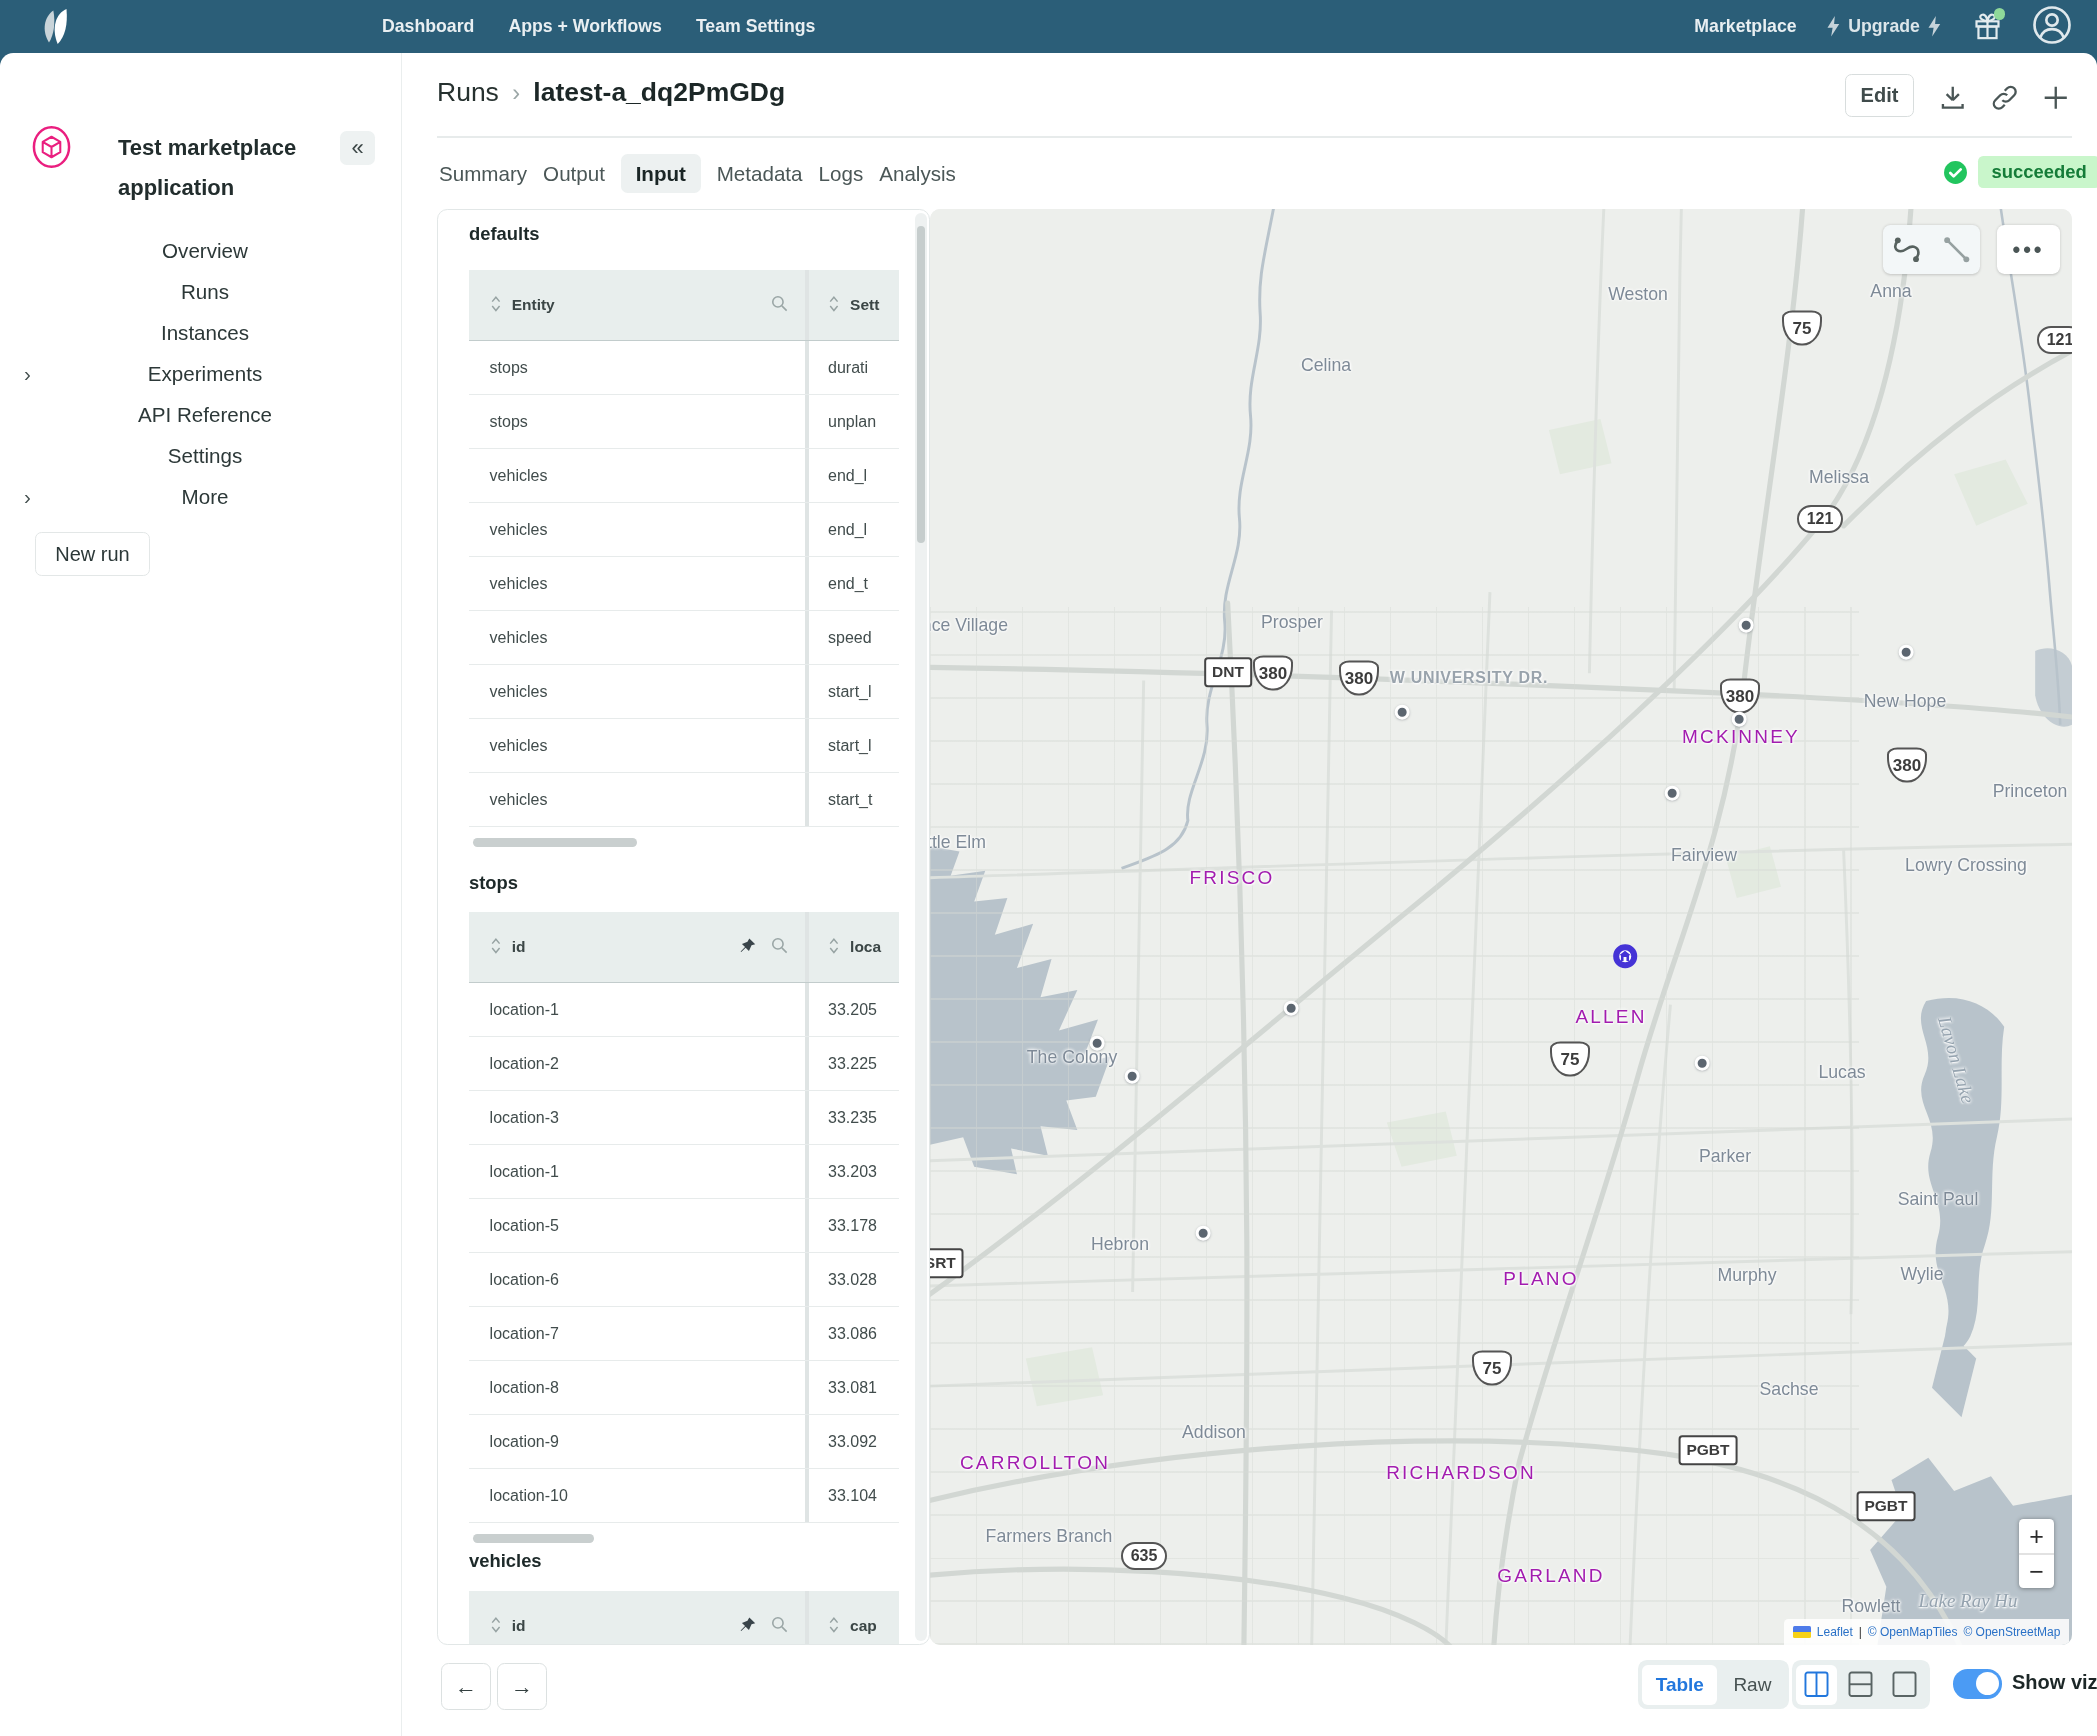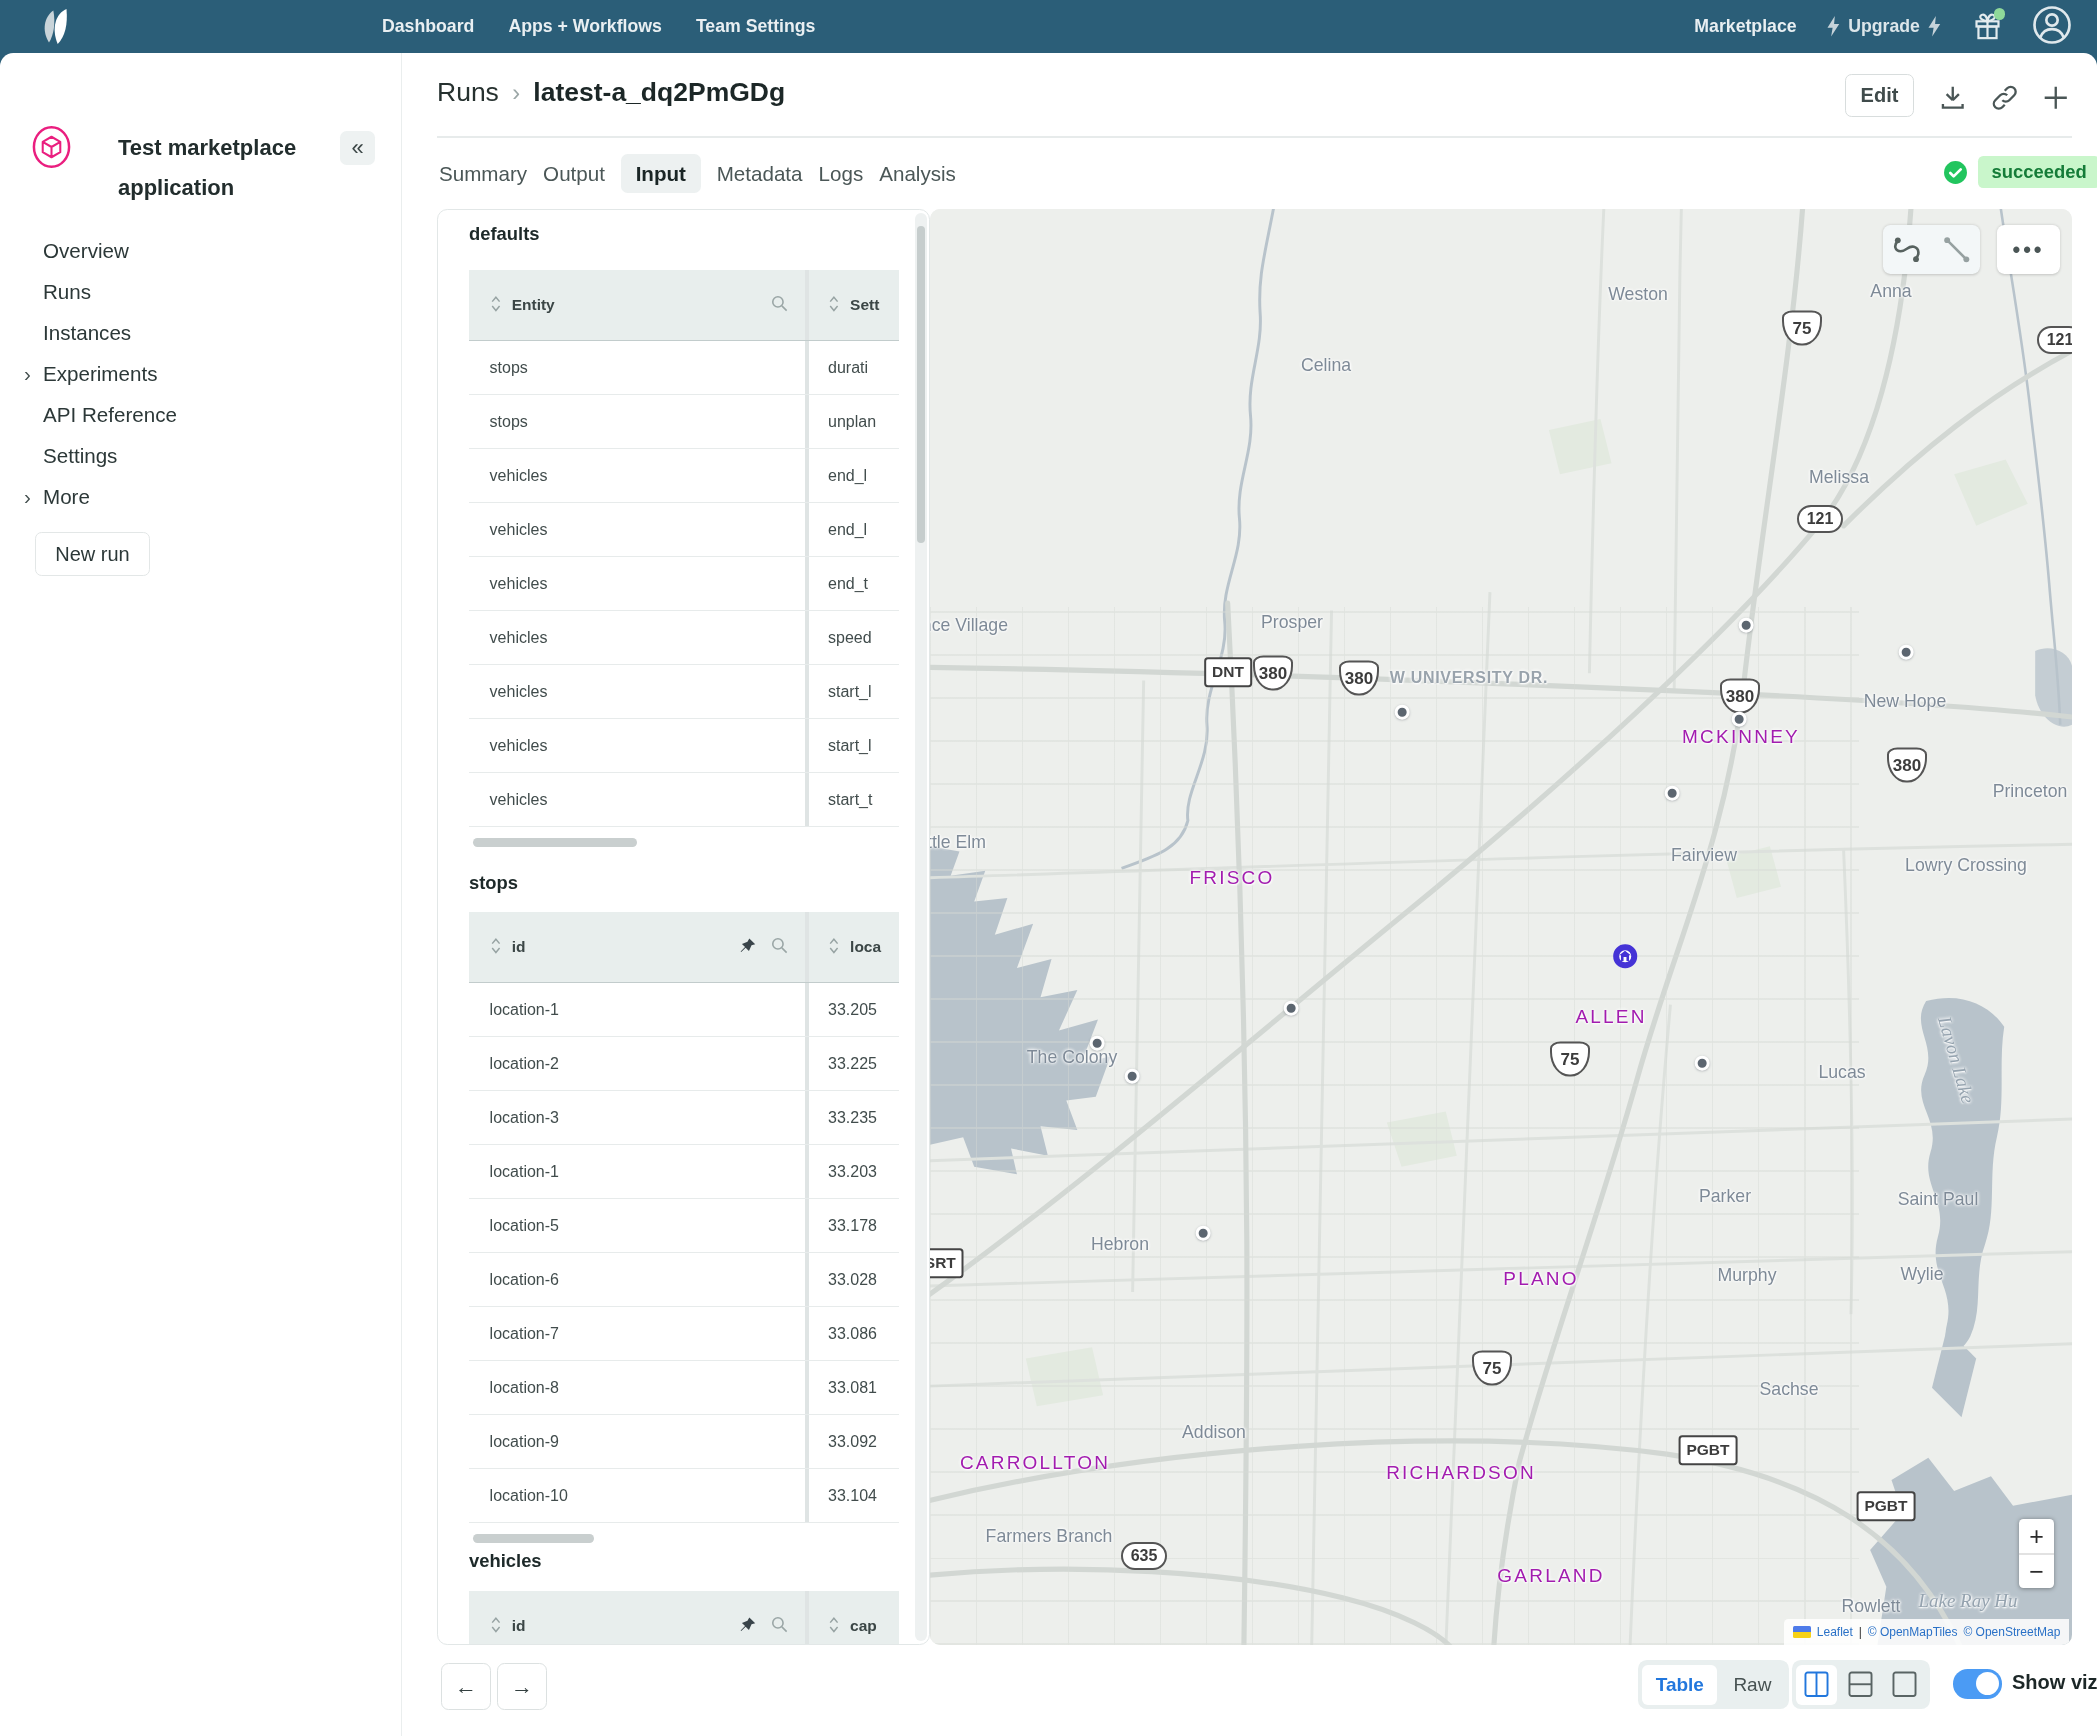--- a/index.html
+++ b/index.html
@@ -25,7 +25,7 @@
   .app-title { position:absolute; left:83px; top:75px; width:214px; font-size:22px; font-weight:700; color:#222d2d; line-height:40px;margin-left:35px; }
   .collapse-btn { position:absolute; left:340px; top:78px; width:35px; height:34px; background:#eef2f2; border:none; border-radius:6.6px; font-size:22px; color:#3c4747; cursor:pointer; line-height:32px; }
   .side-nav { position:absolute; left:43px; top:177px; width:324px; }
-  .side-item { position:relative; height:41px; line-height:41px; font-size:20.6px; color:#2c3838; cursor:pointer; white-space:nowrap; }
+  .side-item { position:relative; height:41px; line-height:41px; font-size:20.6px; color:#2c3838; cursor:pointer; white-space:nowrap;text-align:center; }
   .side-item .chev { position:absolute; left:-19px; color:#44504f; font-size:20.6px; }
   .new-run-btn { position:absolute; left:35px; top:479px; width:115px; height:44px; background:#fff; border:1.5px solid #e3e7e7; border-radius:6.6px; font-size:20px; color:#2c3838; cursor:pointer; font-family:inherit; }
 

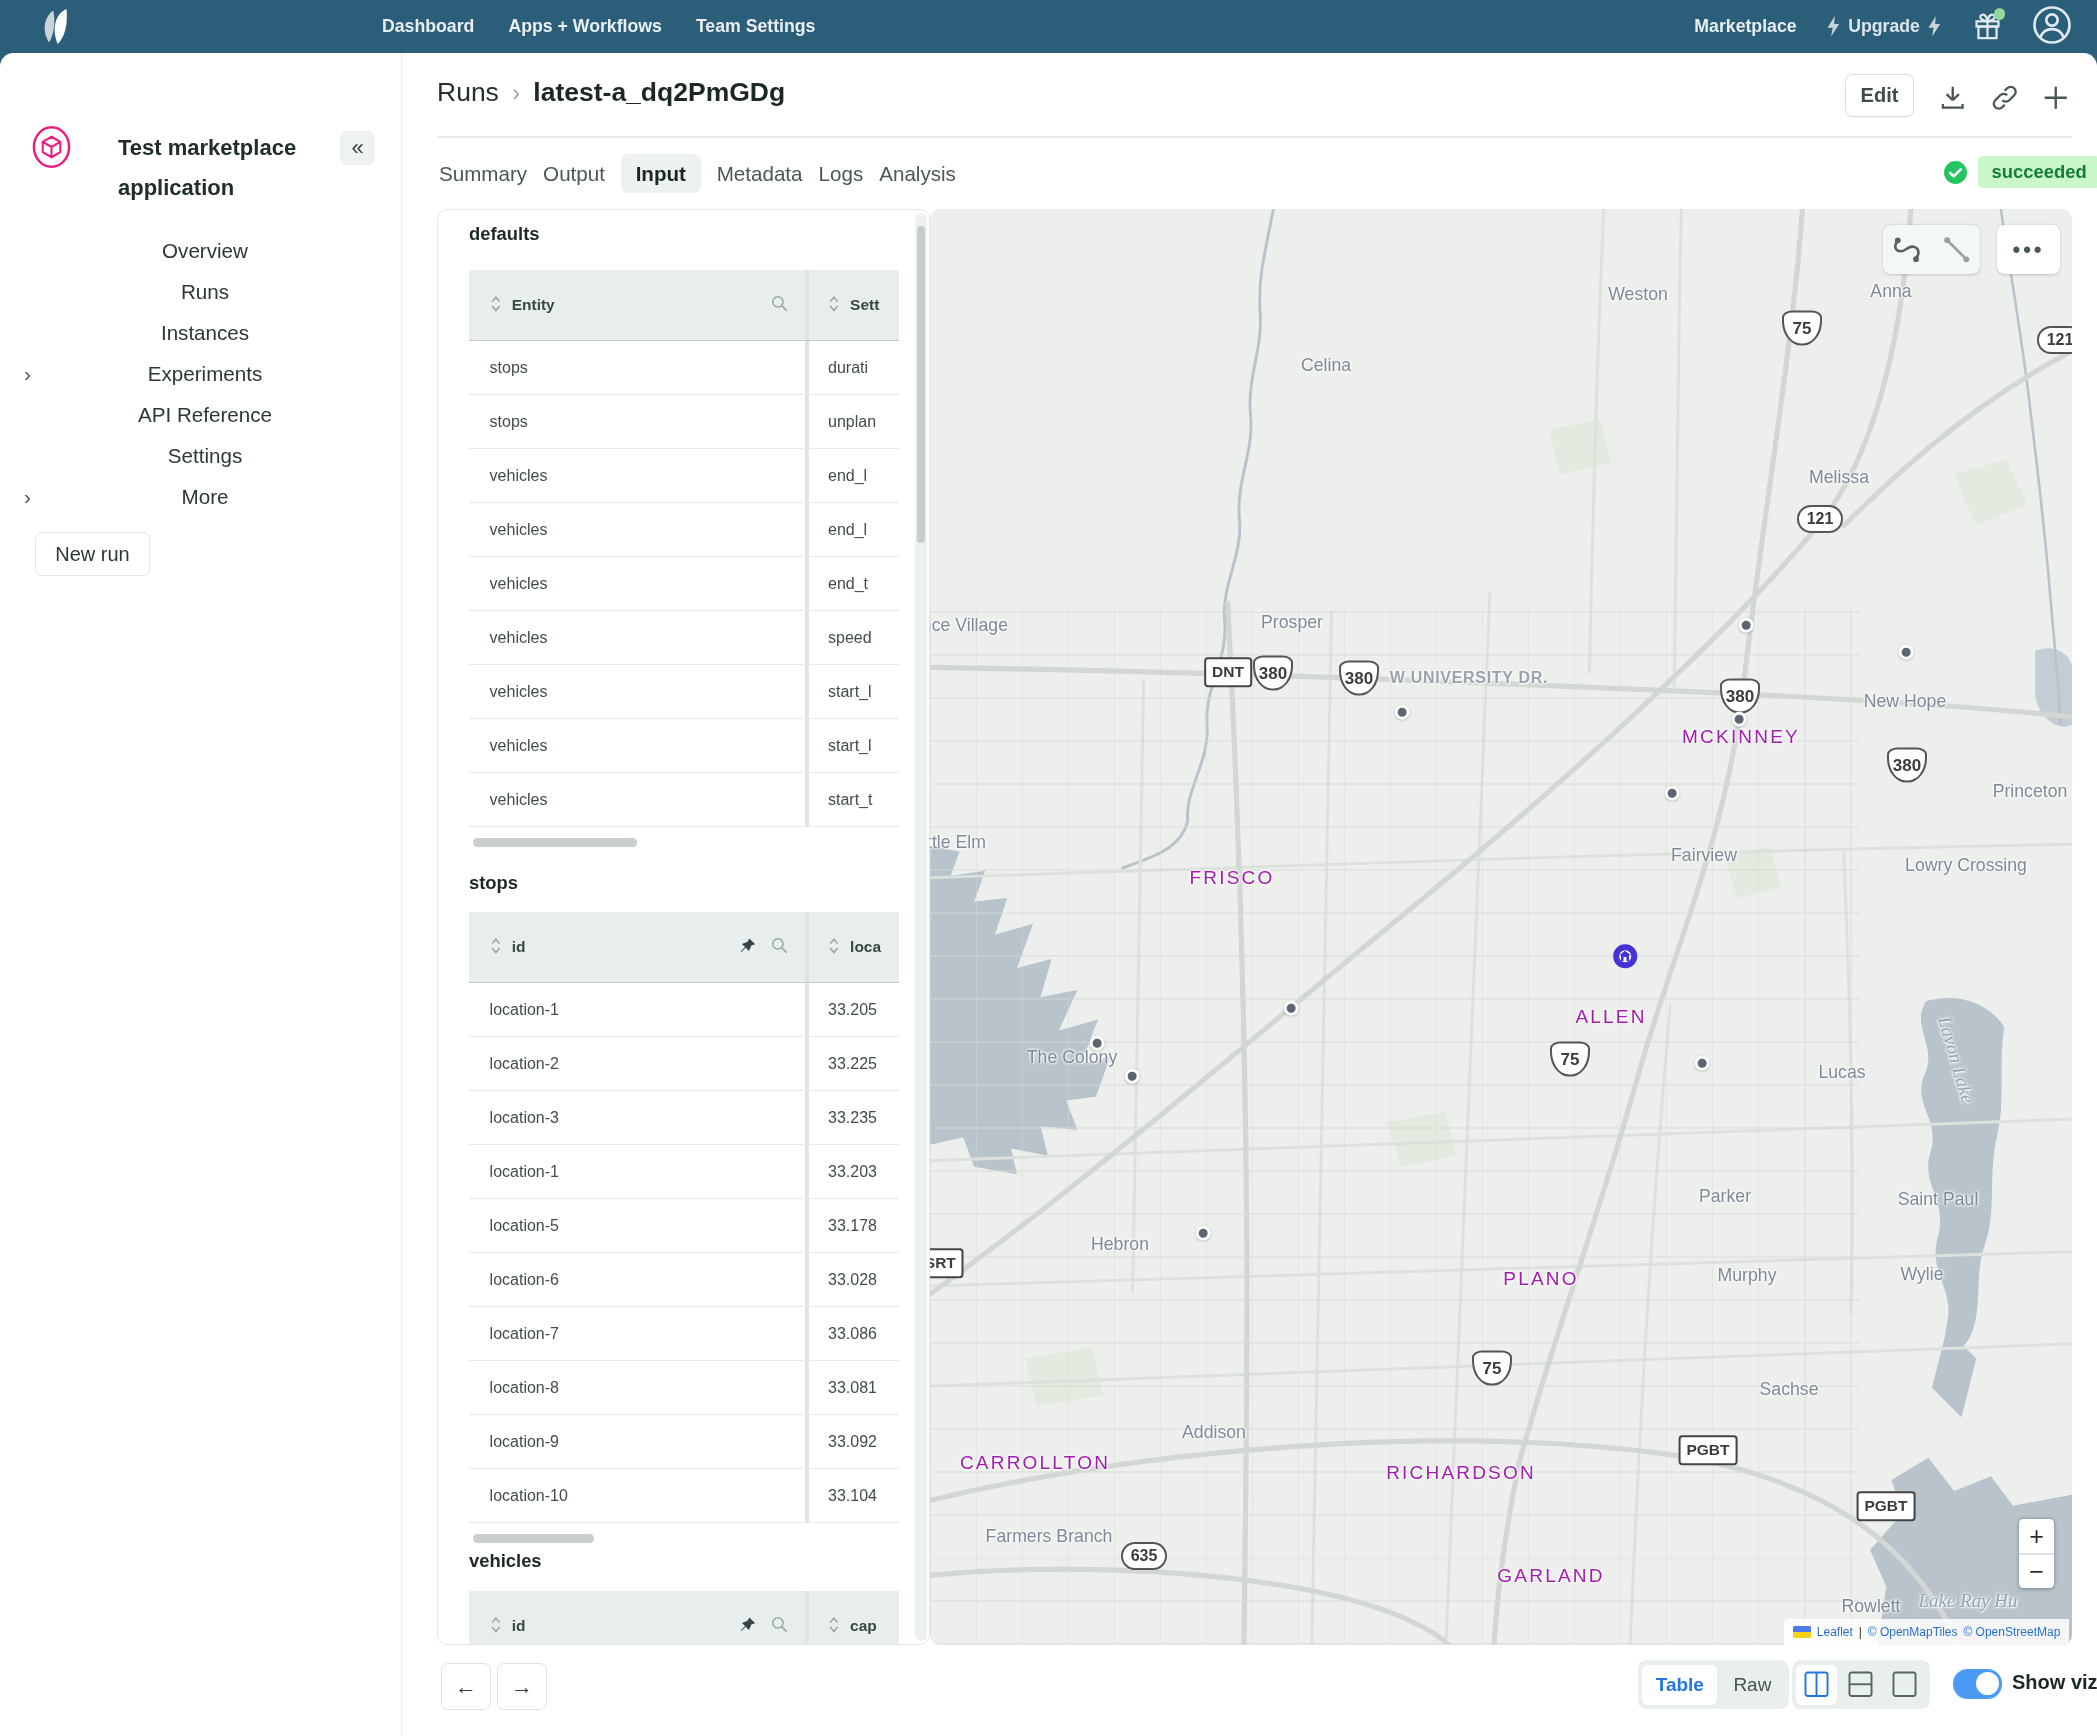--- a/index.html
+++ b/index.html
@@ -491,7 +491,7 @@
       <div class="ml town" style="left: 142px; top: 848px;">The Colony</div>
       <div class="ml town" style="left: 912px; top: 863px;">Lucas</div>
       <div class="ml water-rot" style="left: 1026px; top: 851px;">Lavon Lake</div>
-      <div class="ml town" style="left: 795px; top: 947px; margin-top: 40px;">Parker</div>
+      <div class="ml town" style="left: 795px; top: 947px;">Parker</div>
       <div class="ml town" style="left: 1008px; top: 990px;">Saint Paul</div>
       <div class="ml town" style="left: 190px; top: 1035px;">Hebron</div>
       <div class="ml city" style="left: 611px; top: 1070px;">PLANO</div>

